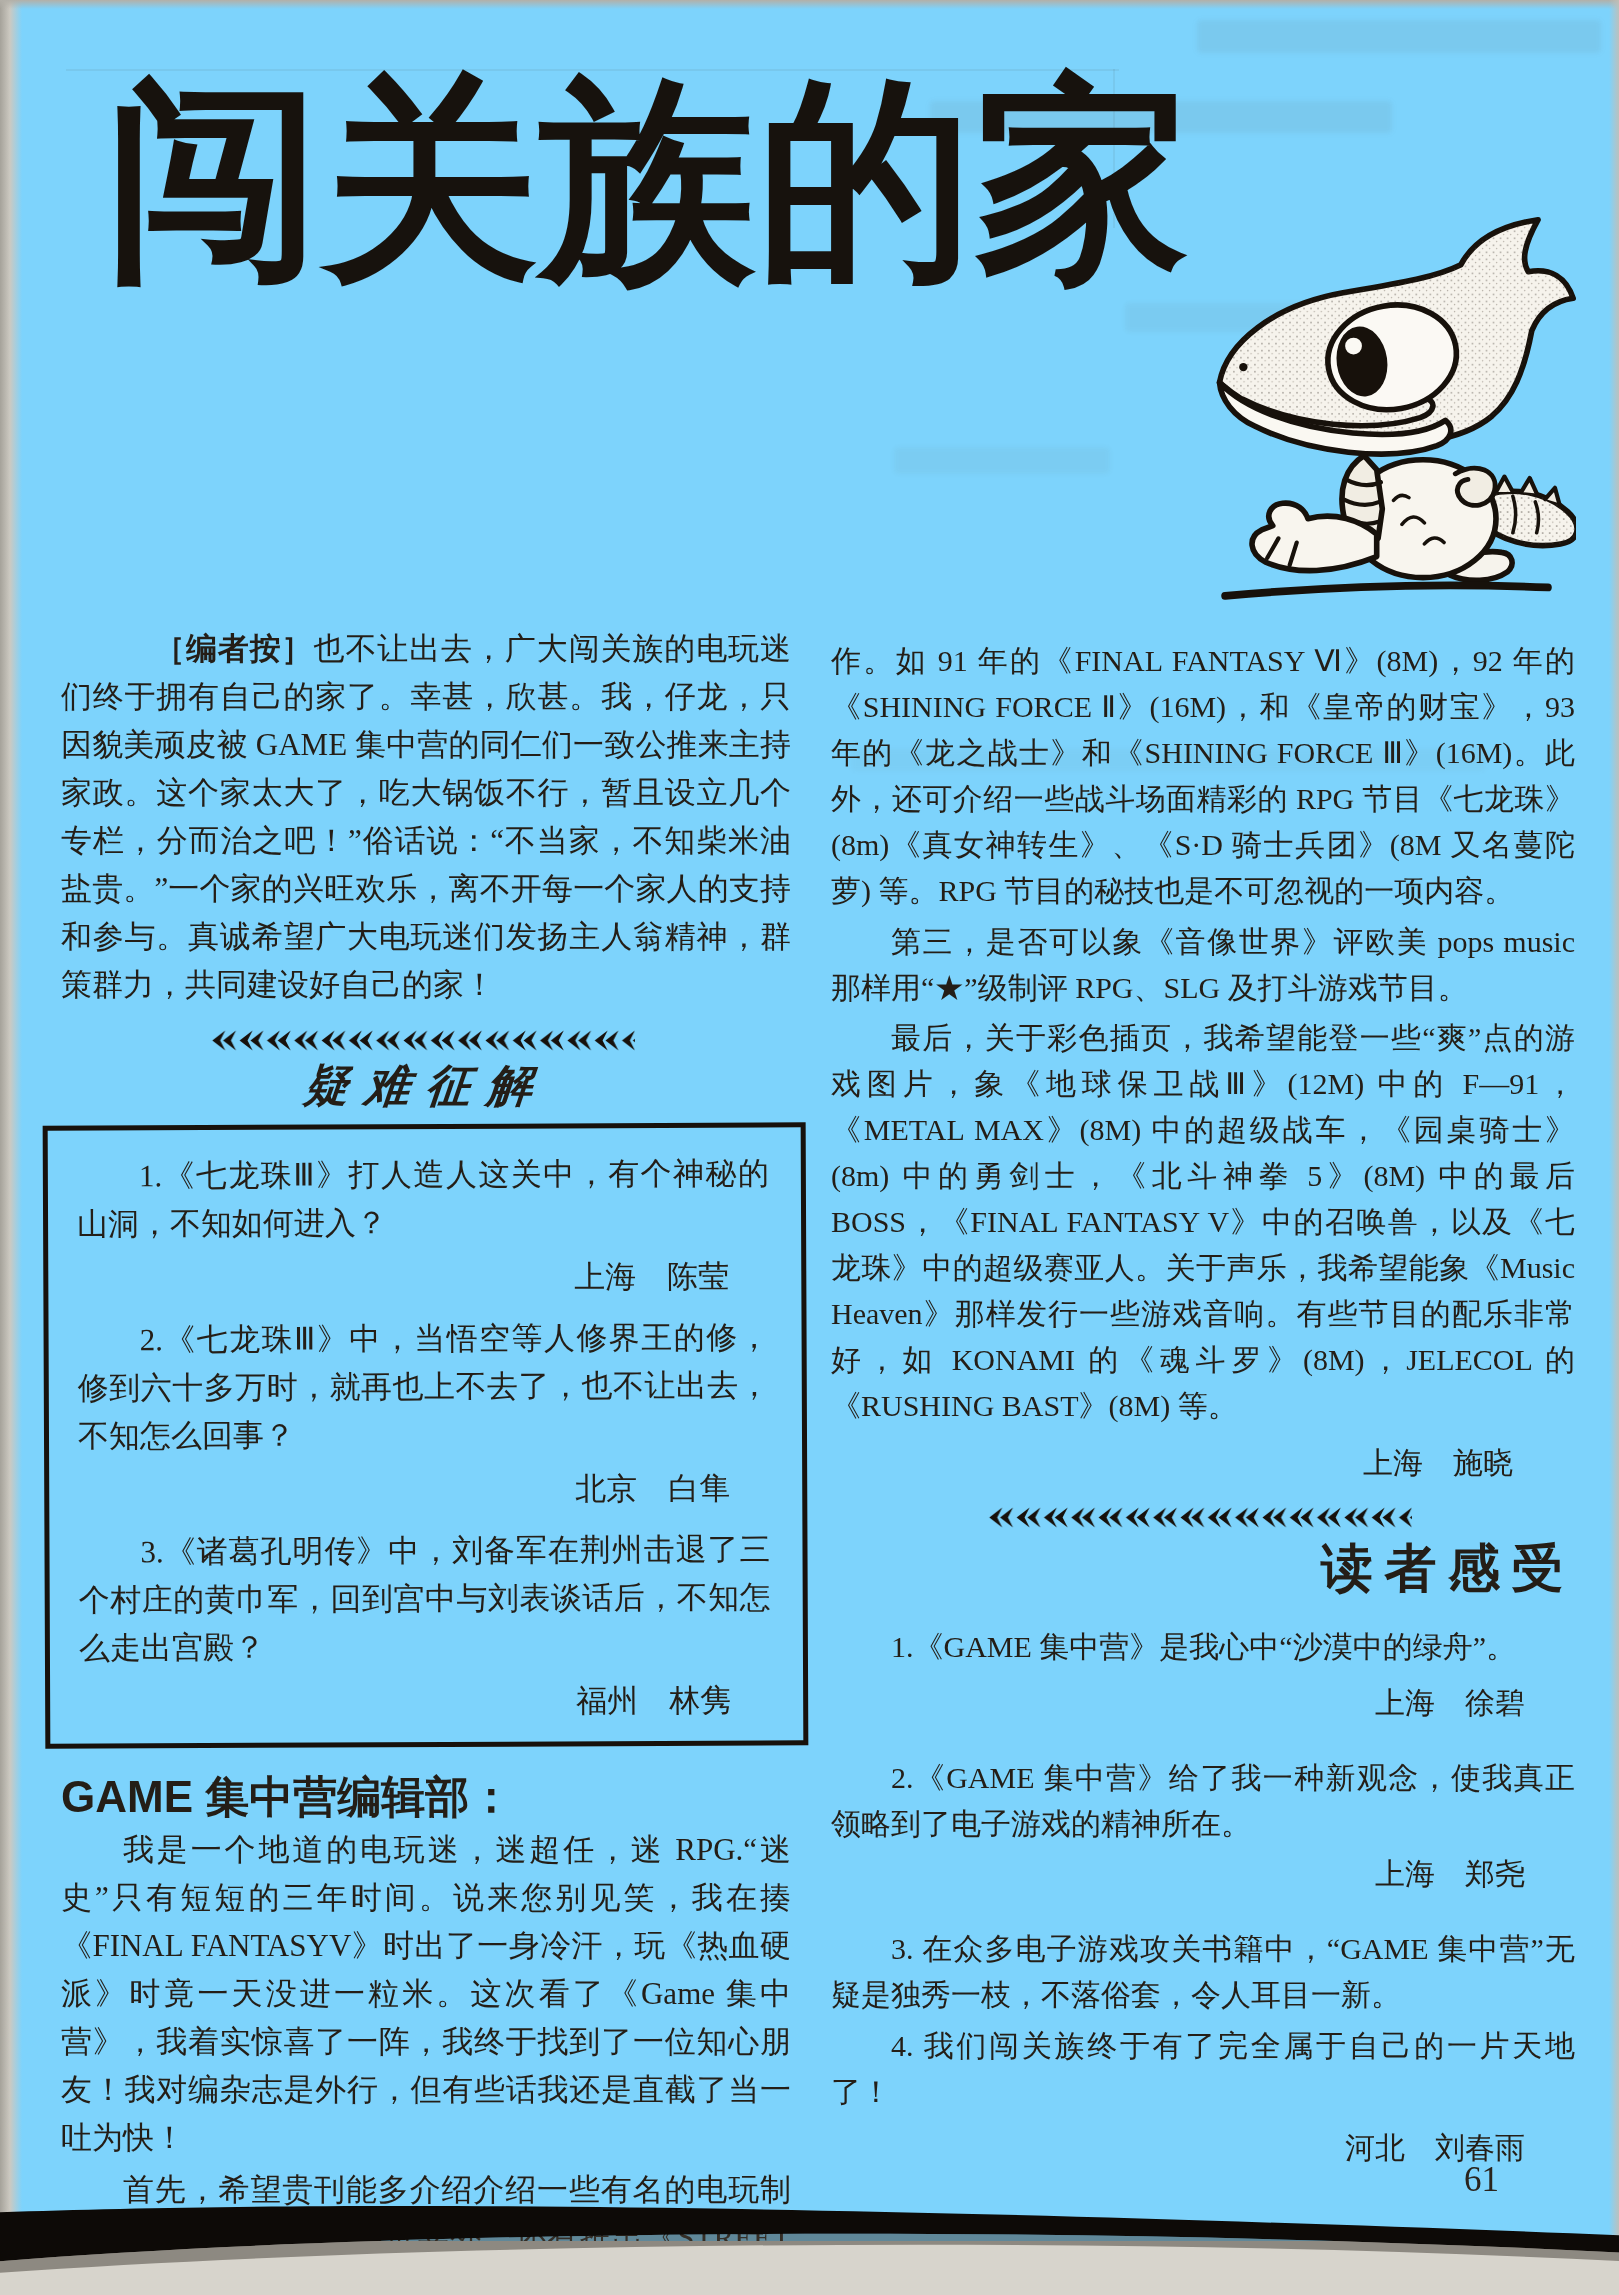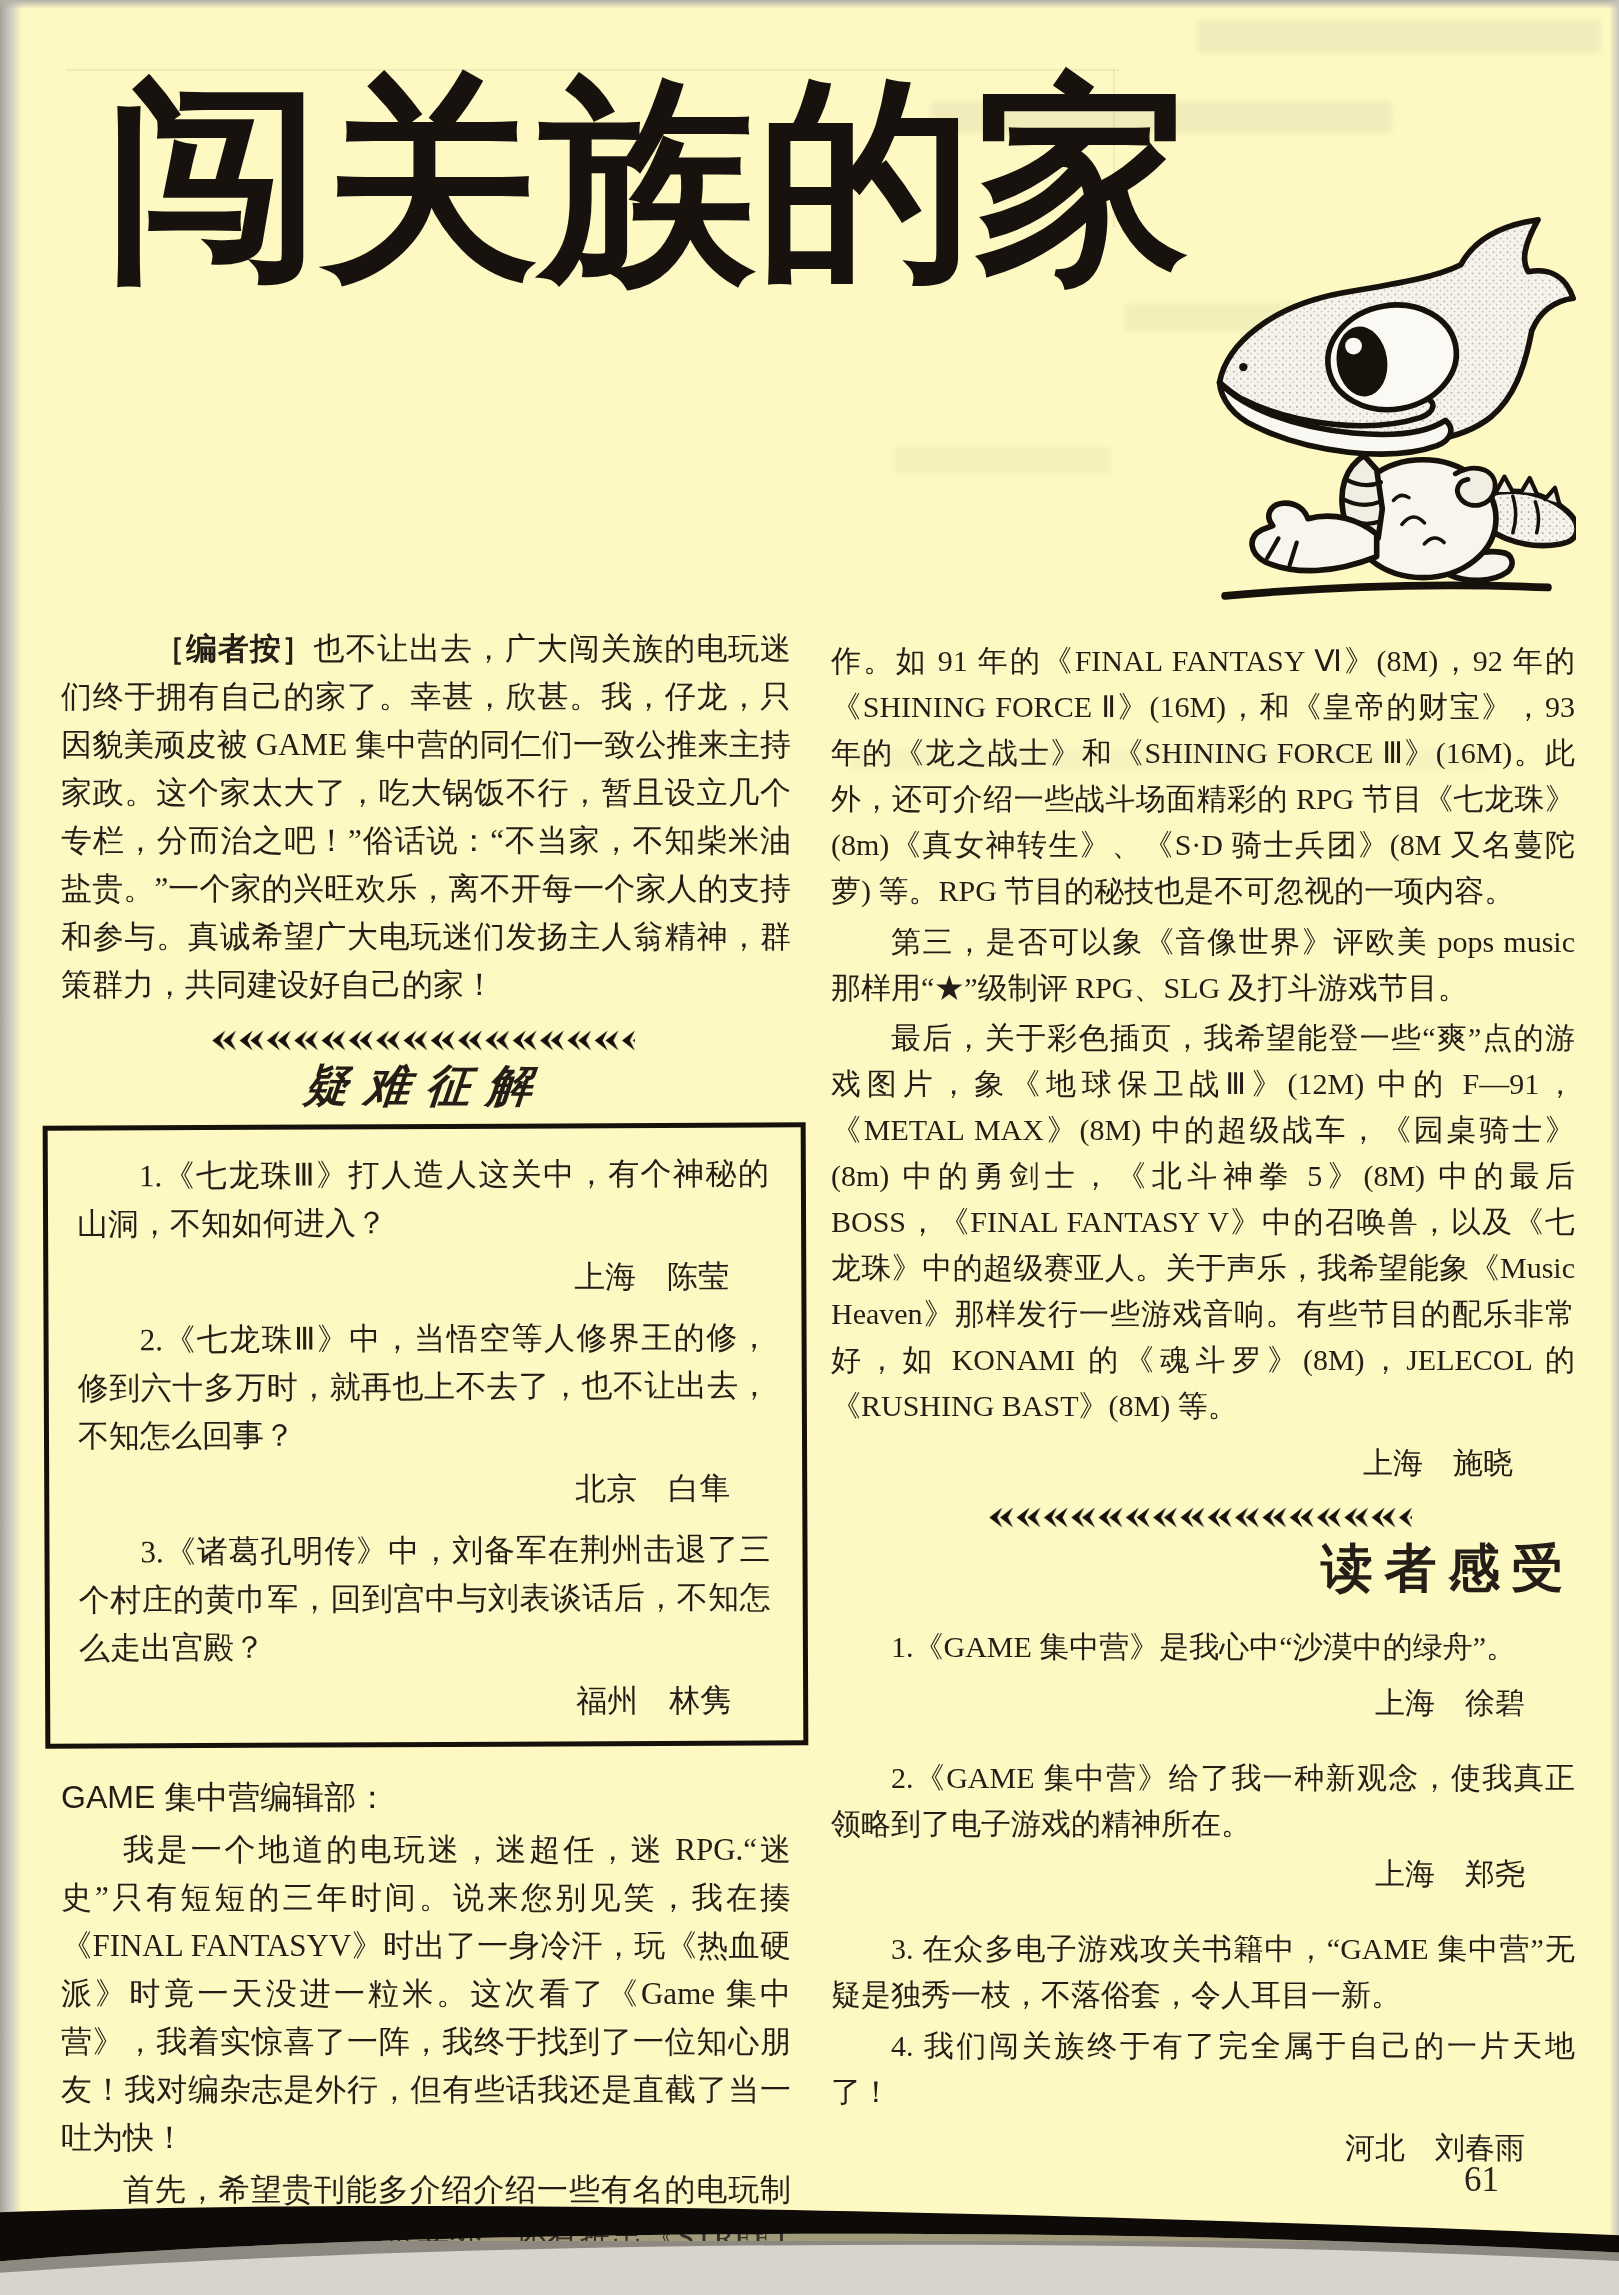--- a/index.html
+++ b/index.html
@@ -3,7 +3,7 @@
 <meta charset="utf-8">
 <style>
   html,body{margin:0;padding:0;background:#87847e;}
-  .page{position:relative;width:1620px;height:2295px;background:#fef9c3;overflow:hidden;
+  .page{position:relative;width:1620px;height:2295px;background:#7dd3fc;overflow:hidden;
         font-family:"Liberation Serif",serif;color:#241e17;}
   
   .edge-left{position:absolute;left:0;top:0;width:21.6px;height:2295px;

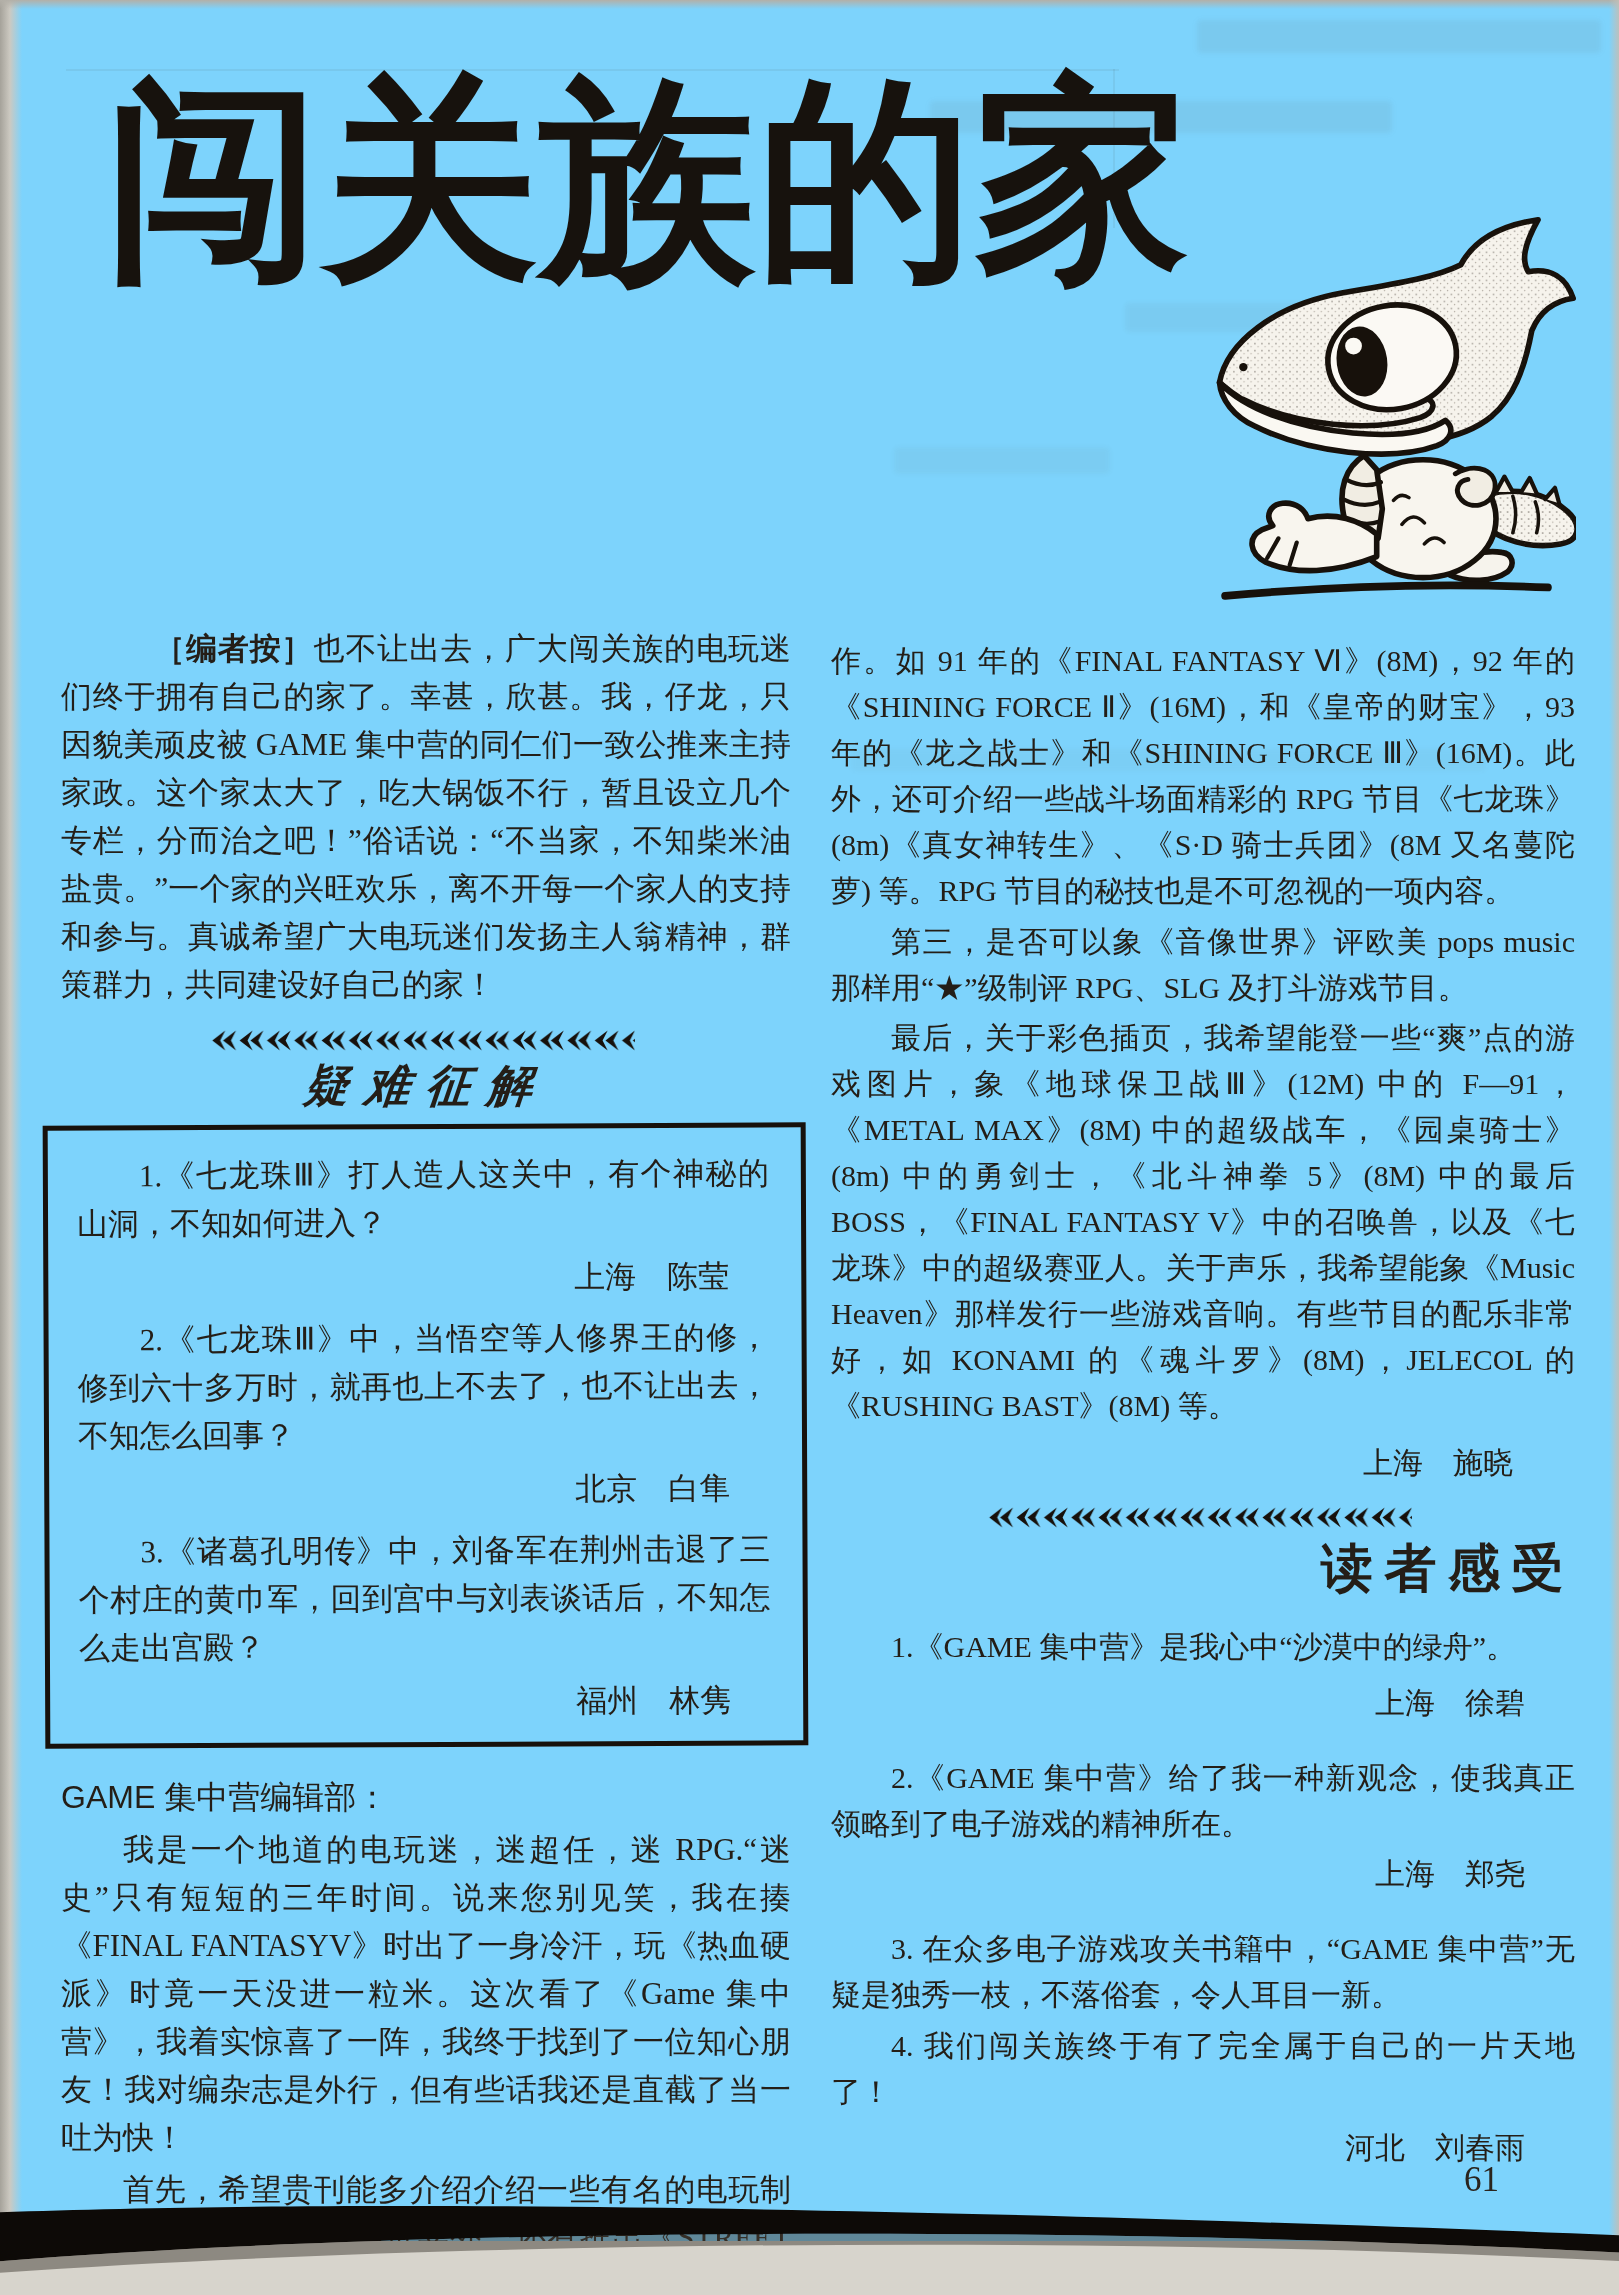--- a/index.html
+++ b/index.html
@@ -35,7 +35,7 @@
           padding:21.6px 32px 13px 29px;transform:rotate(-0.25deg);}
   .q{text-indent:2em;margin:0;}
   .from{text-align:right;padding-right:40px;margin:7.2px 0 13px 0;}
-  .salutation{font-family:"Liberation Sans",sans-serif;font-weight:400;font-size:32px;
+  .salutation{font-family:"Liberation Sans",sans-serif;font-weight:700;font-size:44px;
               margin:26px 0 4.3px 0;}
   .para{text-indent:2em;margin:4.3px 0;}
   .para.cont{text-indent:0;}

